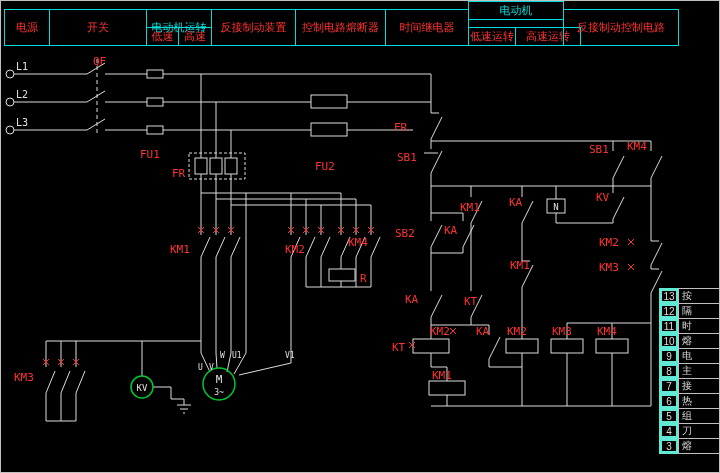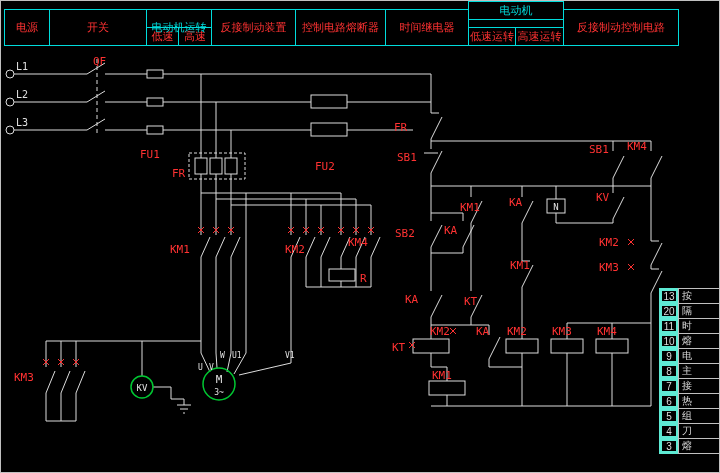--- a/index.html
+++ b/index.html
@@ -61,7 +61,7 @@
     <div class="hcell" style="left:467px;top:26px;width:48px;height:19px">
         <span>低速运转</span>
       </div>
-    <div class="hcell" style="left:514px;top:26px;width:49px;height:19px">
+    <div class="hcell" style="left:514px;top:26px;width:66px;height:19px">
         <span>高速运转</span>
       </div>
     <div class="hcell" style="left:562px;top:8px;width:116px;height:37px">

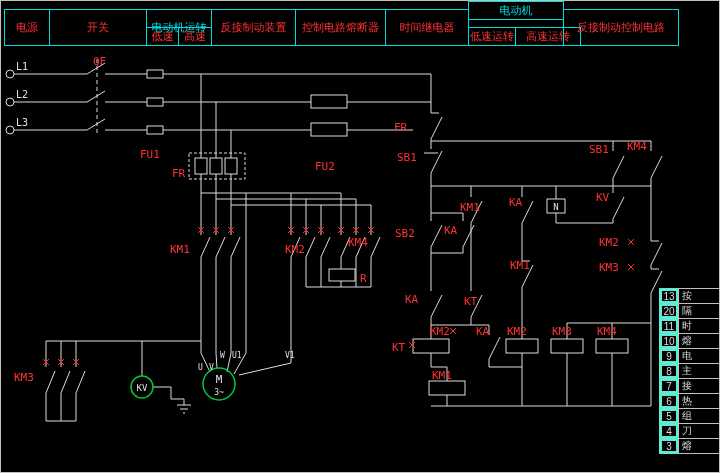--- a/index.html
+++ b/index.html
@@ -226,7 +226,7 @@
         <div class="pname">按</div>
       </div>
     <div class="prow">
-        <div class="pno">20</div>
+        <div class="pno">12</div>
         <div class="pname">隔</div>
       </div>
     <div class="prow">

